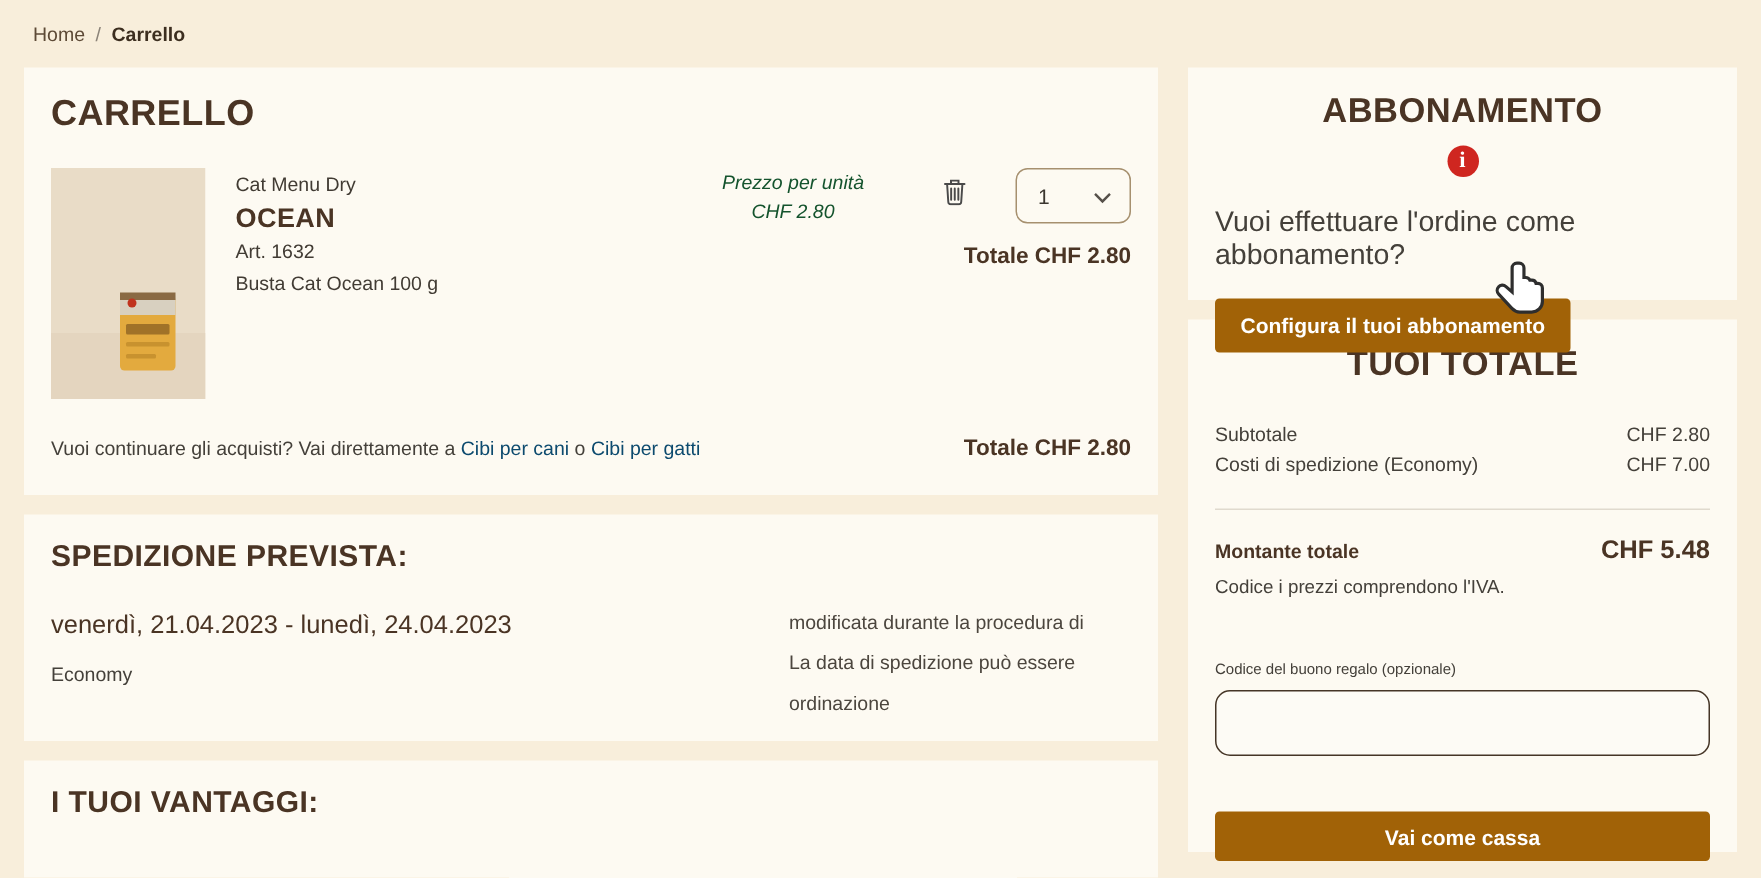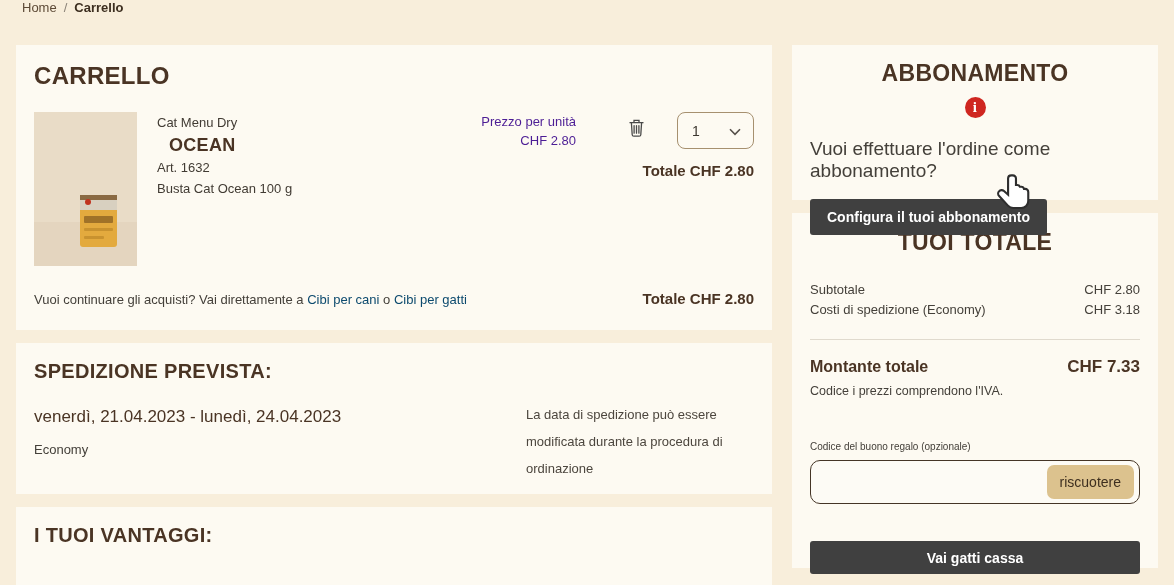--- a/index.html
+++ b/index.html
@@ -11,7 +11,7 @@
   }
   .page{width:1174px;height:585px;position:relative;box-sizing:border-box;padding:0 16px;}
   
-  .breadcrumb{height:45px;display:flex;padding-left:6px;font-size:13px;color:#5d4a36;gap:7px;}
+  .breadcrumb{height:45px;display:flex;align-items:center;padding-left:6px;font-size:13px;color:#5d4a36;gap:7px;}
   .breadcrumb a{color:#5d4a36;text-decoration:none;cursor:pointer;}
   .breadcrumb .sep{color:#8b8378;}
   .breadcrumb .crumb-current{color:#3c2e1f;font-weight:bold;}

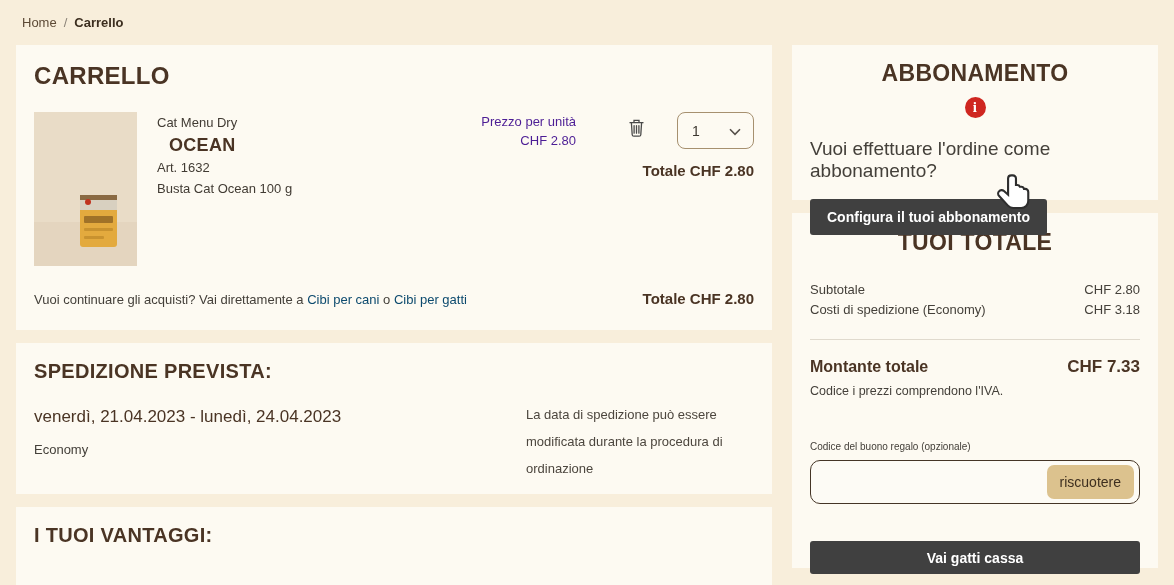--- a/index.html
+++ b/index.html
@@ -32,7 +32,7 @@
   .product-name{font-size:18px;font-weight:bold;color:#4a3424;line-height:24px;letter-spacing:.3px;margin-left:12px;}
   .product-right{width:350px;}
   .right-top{display:flex;justify-content:flex-end;align-items:flex-start;}
-  .price-block{text-align:right;font-size:13px;color:#4c1d95;line-height:19px;}
+  .price-block{text-align:center;font-size:13px;color:#14532d;line-height:19px;font-style:italic;}
   .trash-btn{background:none;border:none;padding:2px;margin:4px 30px 0 50px;cursor:pointer;line-height:0;}
   .qty-select{width:77px;height:37px;box-sizing:border-box;border:1px solid #a6906f;border-radius:8px;
     display:flex;align-items:center;justify-content:space-between;padding:0 12px 0 14px;

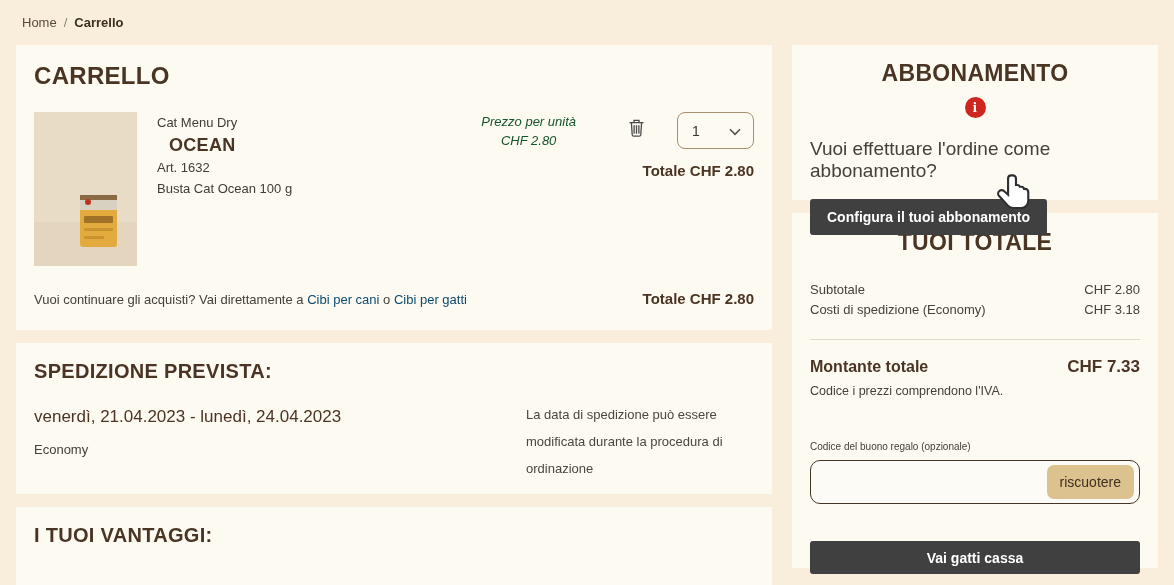--- a/index.html
+++ b/index.html
@@ -29,7 +29,7 @@
   .product-row{display:flex;margin-top:22px;}
   .product-img{width:103px;height:154px;flex:0 0 103px;}
   .product-info{margin-left:20px;flex:1;color:#413b33;font-size:13px;line-height:21px;}
-  .product-name{font-size:18px;font-weight:bold;color:#4a3424;line-height:24px;letter-spacing:.3px;margin-left:12px;}
+  .product-name{font-size:18px;font-weight:bold;color:#4a3424;line-height:24px;letter-spacing:.3px;}
   .product-right{width:350px;}
   .right-top{display:flex;justify-content:flex-end;align-items:flex-start;}
   .price-block{text-align:center;font-size:13px;color:#14532d;line-height:19px;font-style:italic;}

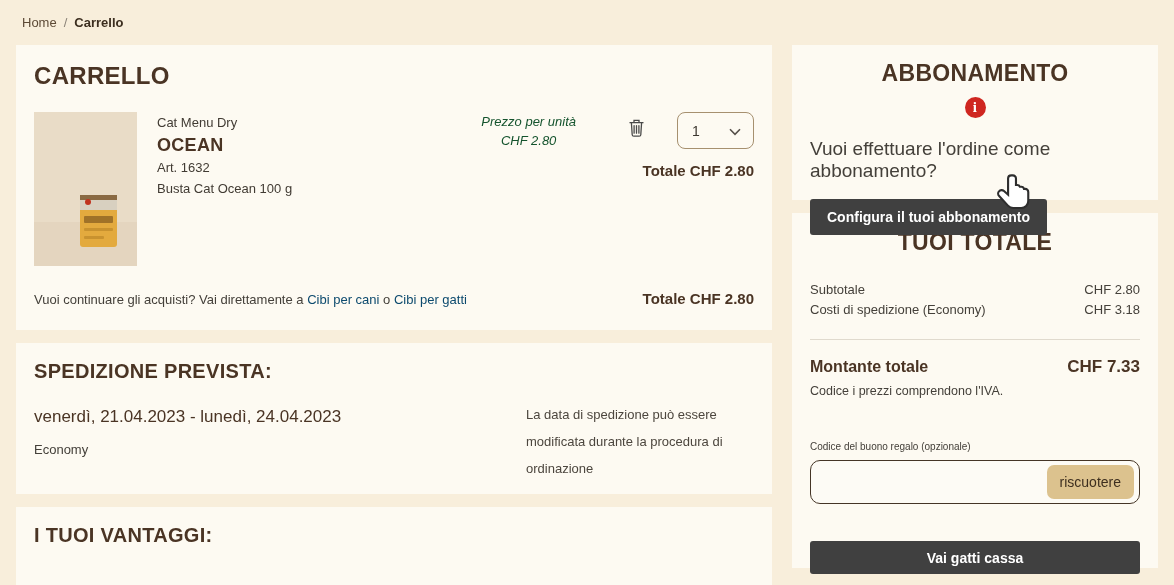--- a/index.html
+++ b/index.html
@@ -56,7 +56,7 @@
     display:inline-flex;align-items:center;justify-content:center;
     font-family:"Liberation Serif", serif;font-size:15px;font-weight:bold;font-style:normal;}
   .sub-question{margin:20px 0 0 0;font-size:19px;color:#44403a;}
-  .btn-red{background:#404040;color:#fff;border:none;border-radius:3px;font-weight:bold;
+  .btn-red{background:#a16207;color:#fff;border:none;border-radius:3px;font-weight:bold;
     font-size:14px;font-family:"Liberation Sans", sans-serif;cursor:pointer;}
   .btn-configure{margin-top:17px;padding:10px 17px;}
   .cursor-hand{position:absolute;left:202px;top:128px;pointer-events:none;}

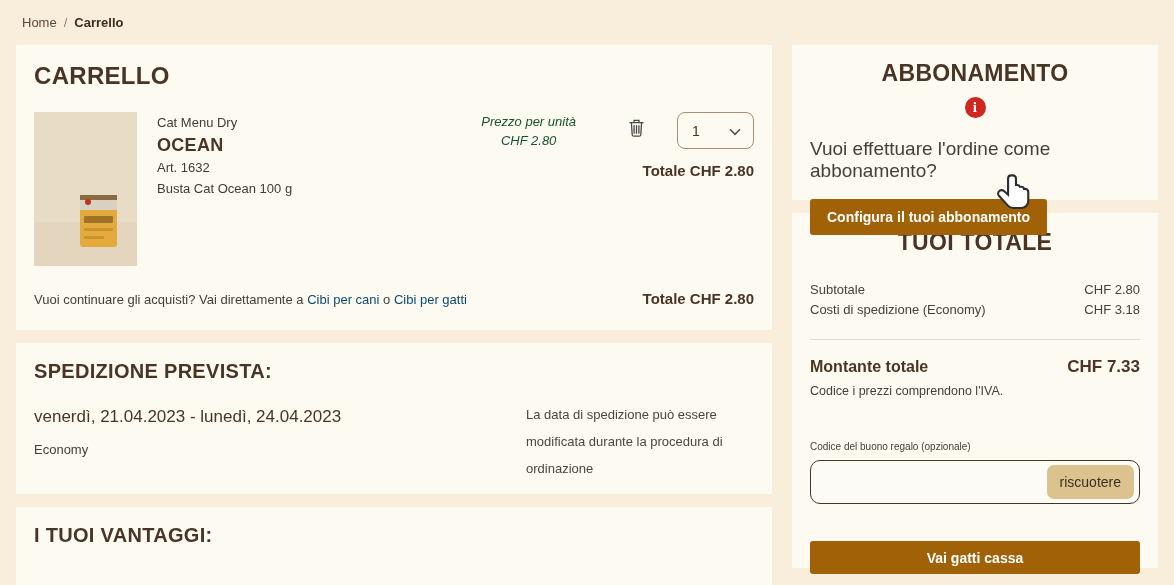--- a/index.html
+++ b/index.html
@@ -209,7 +209,7 @@
           </div>
           <div class="sum-row">
             <span>Costi di spedizione (Economy)</span>
-            <span>CHF 3.18</span>
+            <span>CHF 7.00</span>
           </div>
         </div>
 

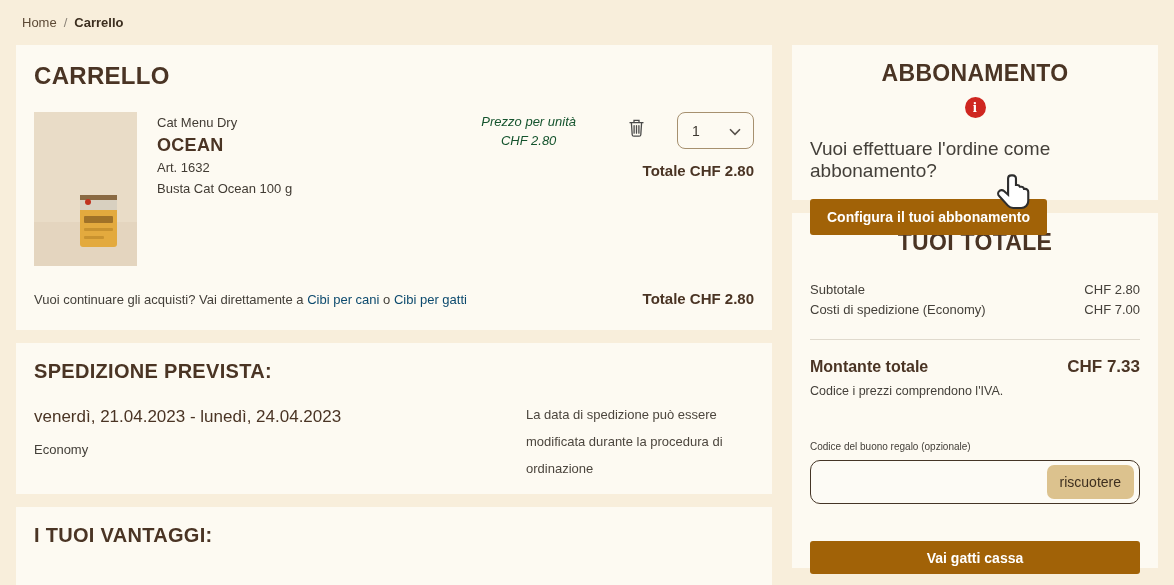--- a/index.html
+++ b/index.html
@@ -67,7 +67,7 @@
   .divider{border:none;border-top:1px solid #e0dace;margin:19px 0 0 0;}
   .sum-total{display:flex;justify-content:space-between;align-items:baseline;margin-top:17px;
     font-weight:bold;color:#4a3424;}
-  .sum-total .t-label{font-size:16px;}
+  .sum-total .t-label{font-size:13px;}
   .sum-total .t-value{font-size:17px;}
   .vat-note{margin-top:7px;font-size:12.5px;color:#44403a;}
   .voucher-label{margin-top:43px;font-size:10px;color:#44403a;}

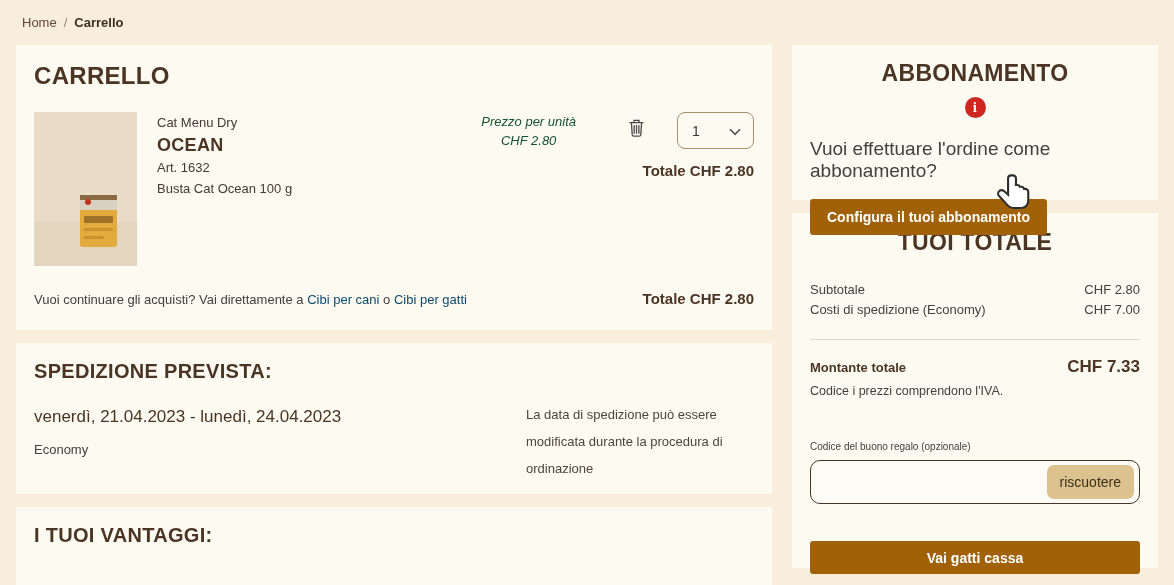--- a/index.html
+++ b/index.html
@@ -217,7 +217,7 @@
 
         <div class="sum-total">
           <span class="t-label">Montante totale</span>
-          <span class="t-value">CHF 7.33</span>
+          <span class="t-value">CHF 5.48</span>
         </div>
         <div class="vat-note">Codice i prezzi comprendono l'IVA.</div>
 

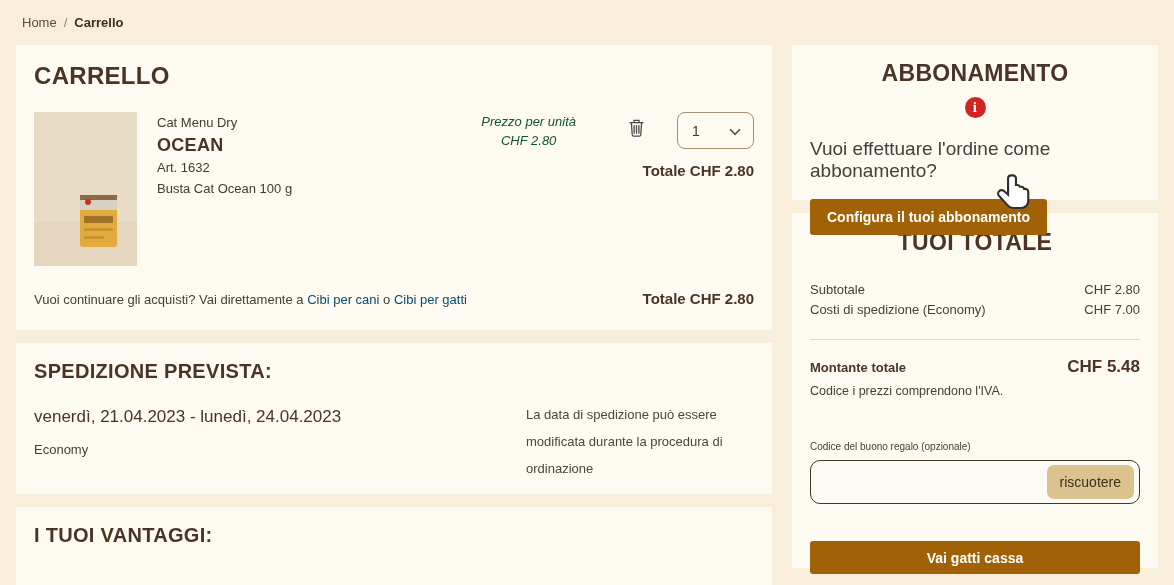--- a/index.html
+++ b/index.html
@@ -170,8 +170,8 @@
             <div class="ship-method">Economy</div>
           </div>
           <div class="ship-note">
+            <div>modificata durante la procedura di</div>
             <div>La data di spedizione può essere</div>
-            <div>modificata durante la procedura di</div>
             <div>ordinazione</div>
           </div>
         </div>

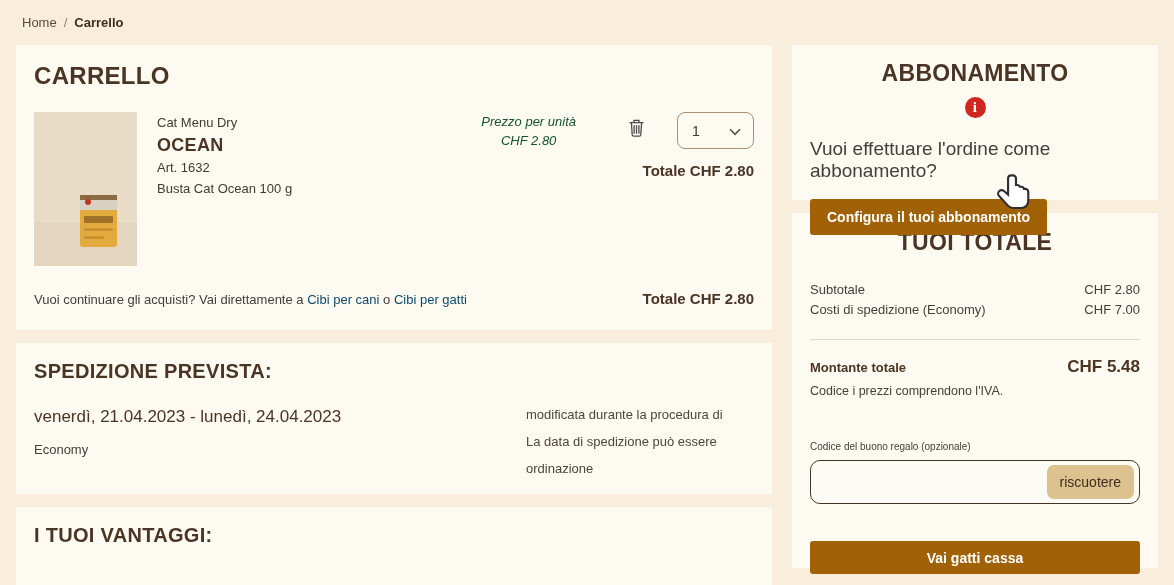--- a/index.html
+++ b/index.html
@@ -224,7 +224,6 @@
         <div class="voucher-label">Codice del buono regalo (opzionale)</div>
         <div class="voucher-box">
           <input value="" style="">
-          <button class="btn-tan">riscuotere</button>
         </div>
 
         <button class="btn-red btn-checkout">Vai gatti cassa</button>

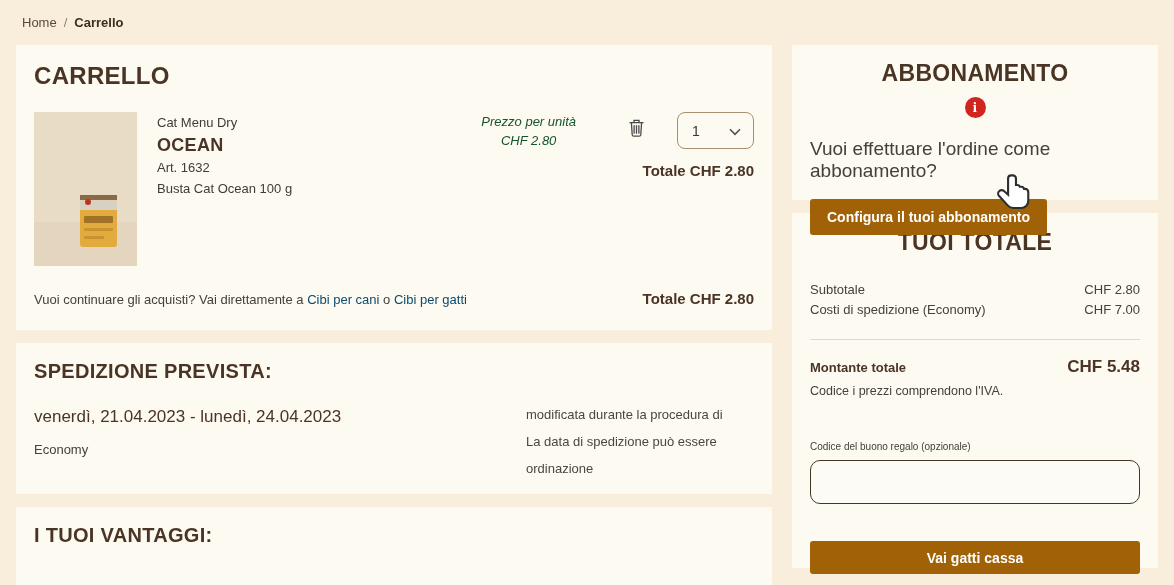--- a/index.html
+++ b/index.html
@@ -226,7 +226,7 @@
           <input value="" style="">
         </div>
 
-        <button class="btn-red btn-checkout">Vai gatti cassa</button>
+        <button class="btn-red btn-checkout">Vai come cassa</button>
       </section>
 
     </div>

